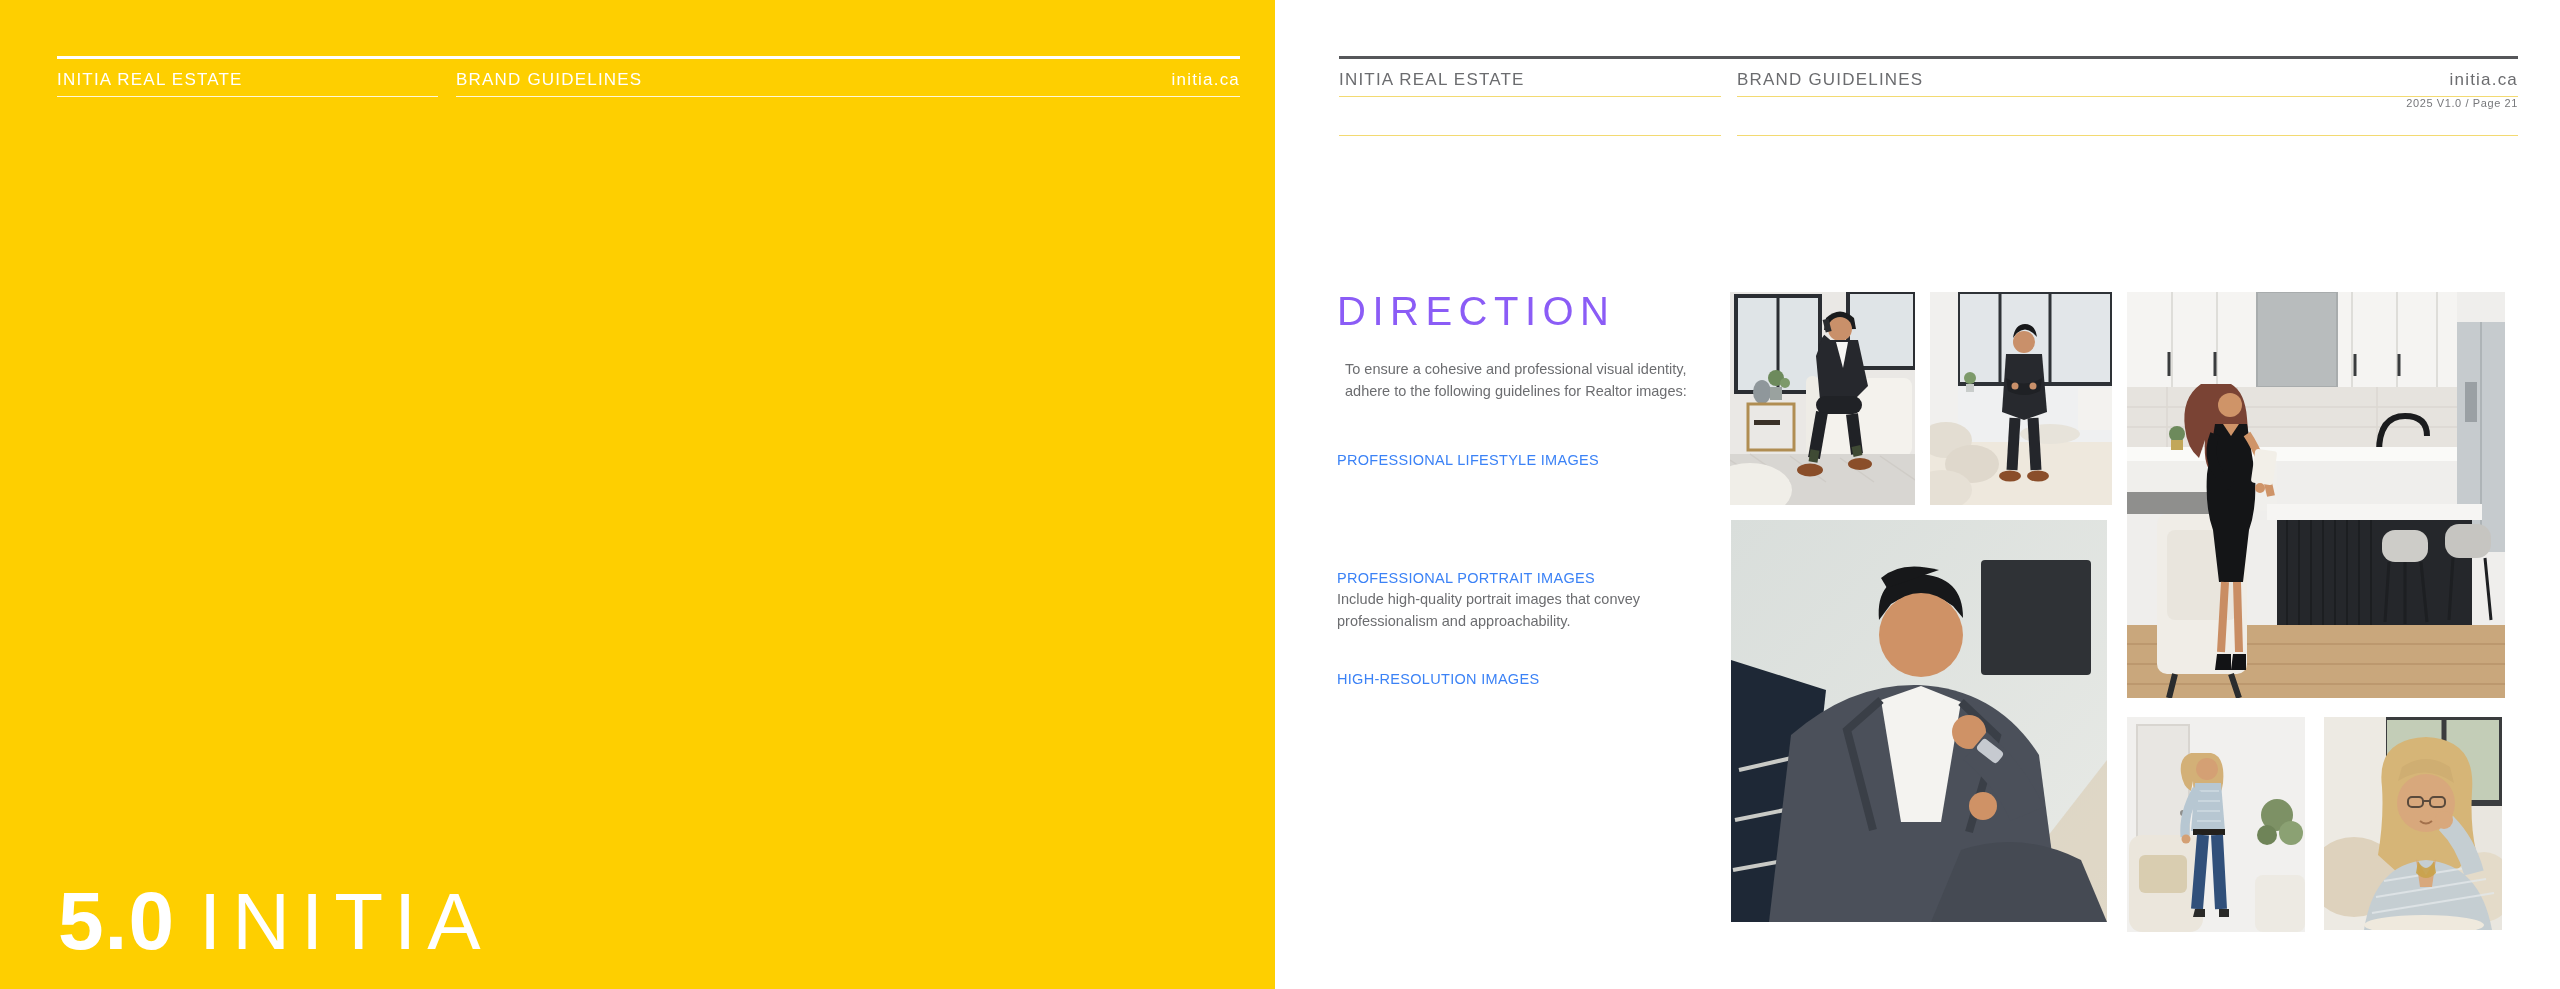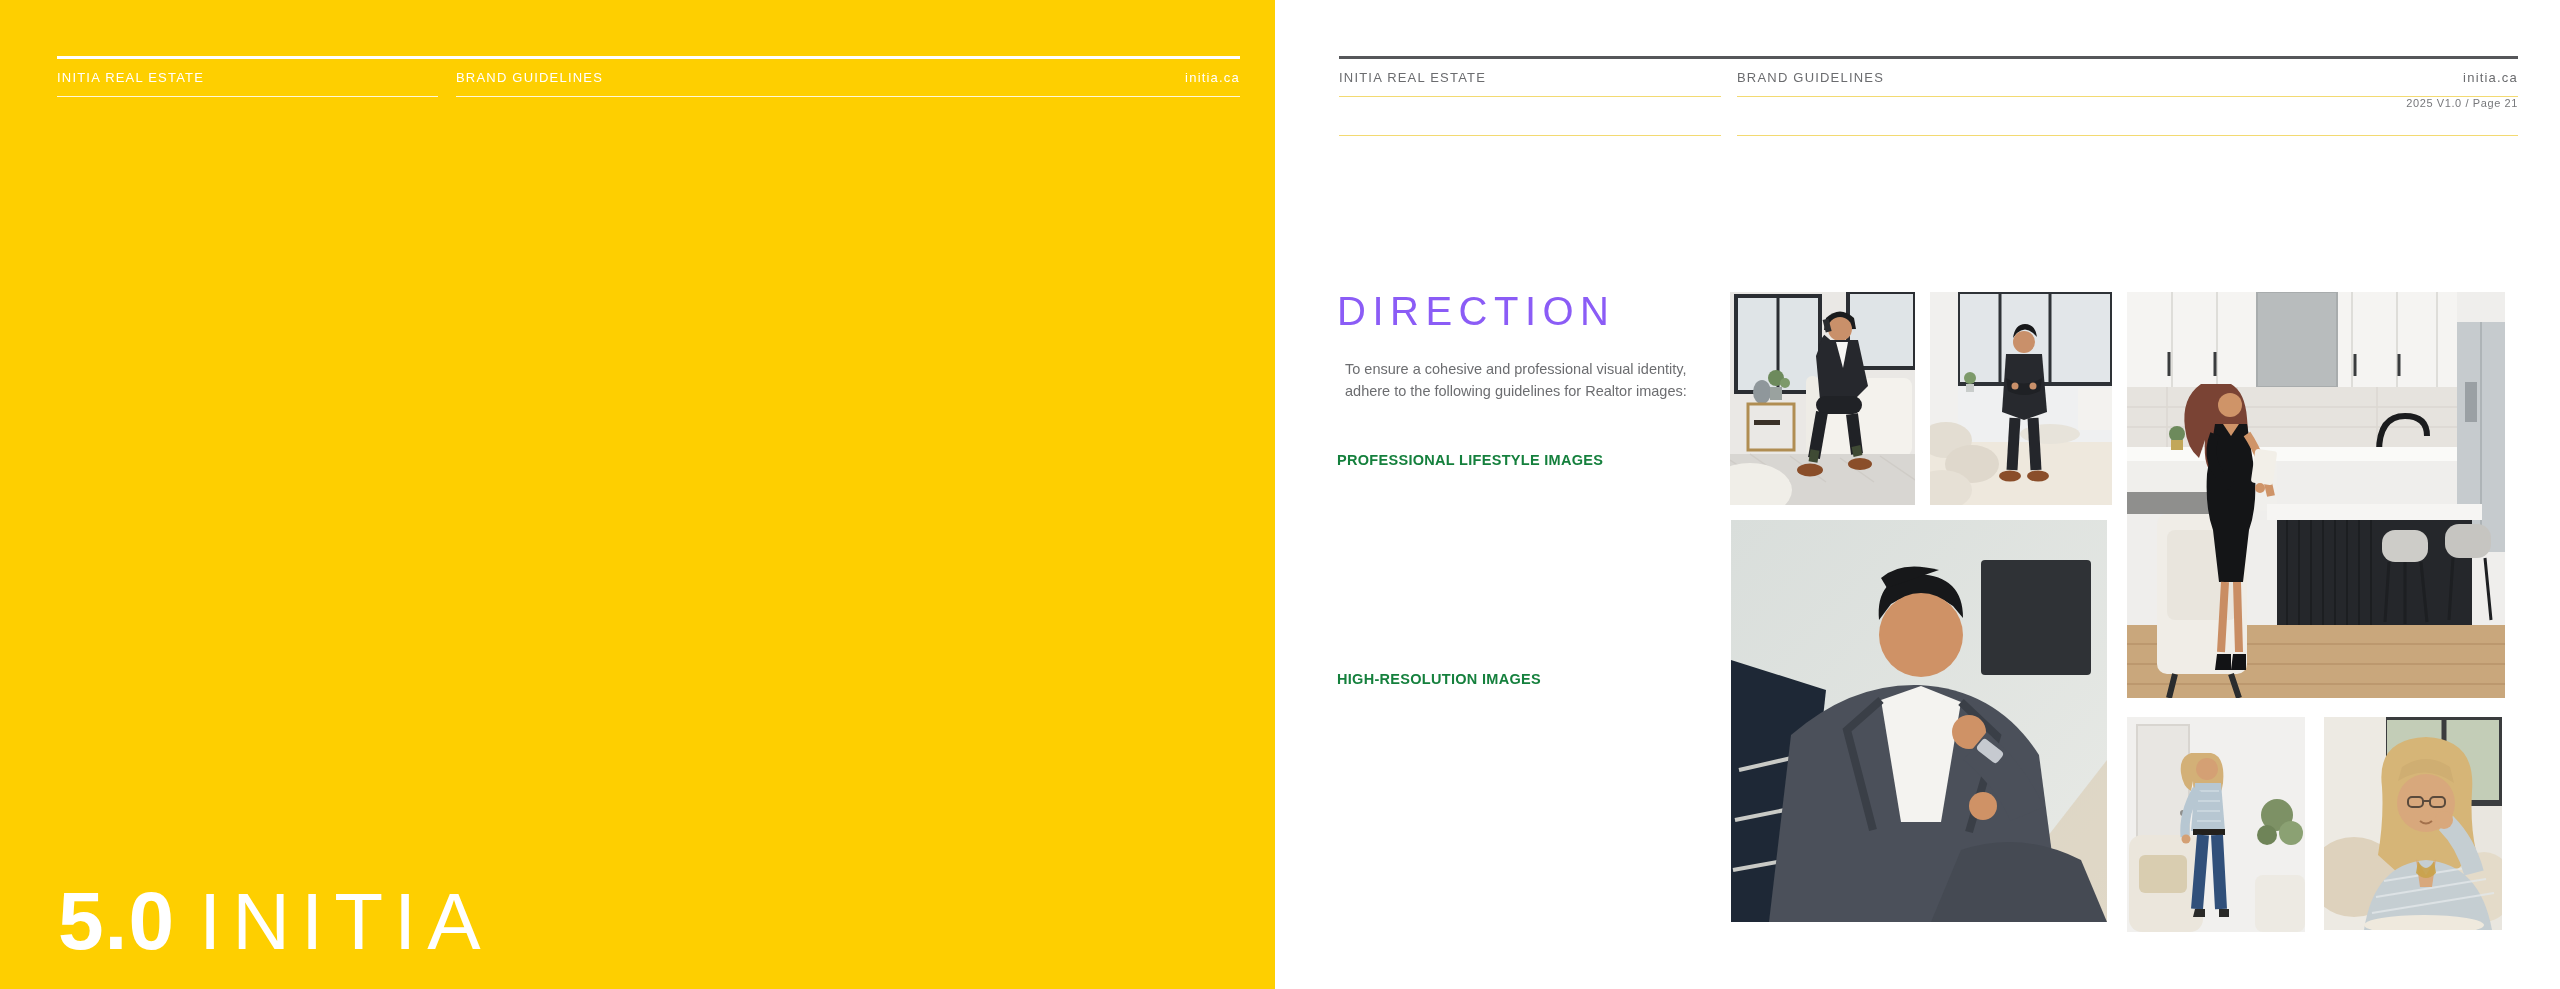--- a/index.html
+++ b/index.html
@@ -18,7 +18,7 @@
   .page-left .hdr-rule{left:57px;width:1183px;background:#ffffff;}
   .page-right .hdr-rule{left:64px;width:1179px;background:#56575A;}
 
-  .hdr-label{position:absolute;top:70px;font-size:13px;letter-spacing:1.2px;white-space:nowrap;}
+  .hdr-label{position:absolute;top:70px;font-size:17px;letter-spacing:1.2px;white-space:nowrap;}
   .page-left .hdr-label{color:#ffffff;}
   .page-right .hdr-label{color:#6B6C6F;}
 

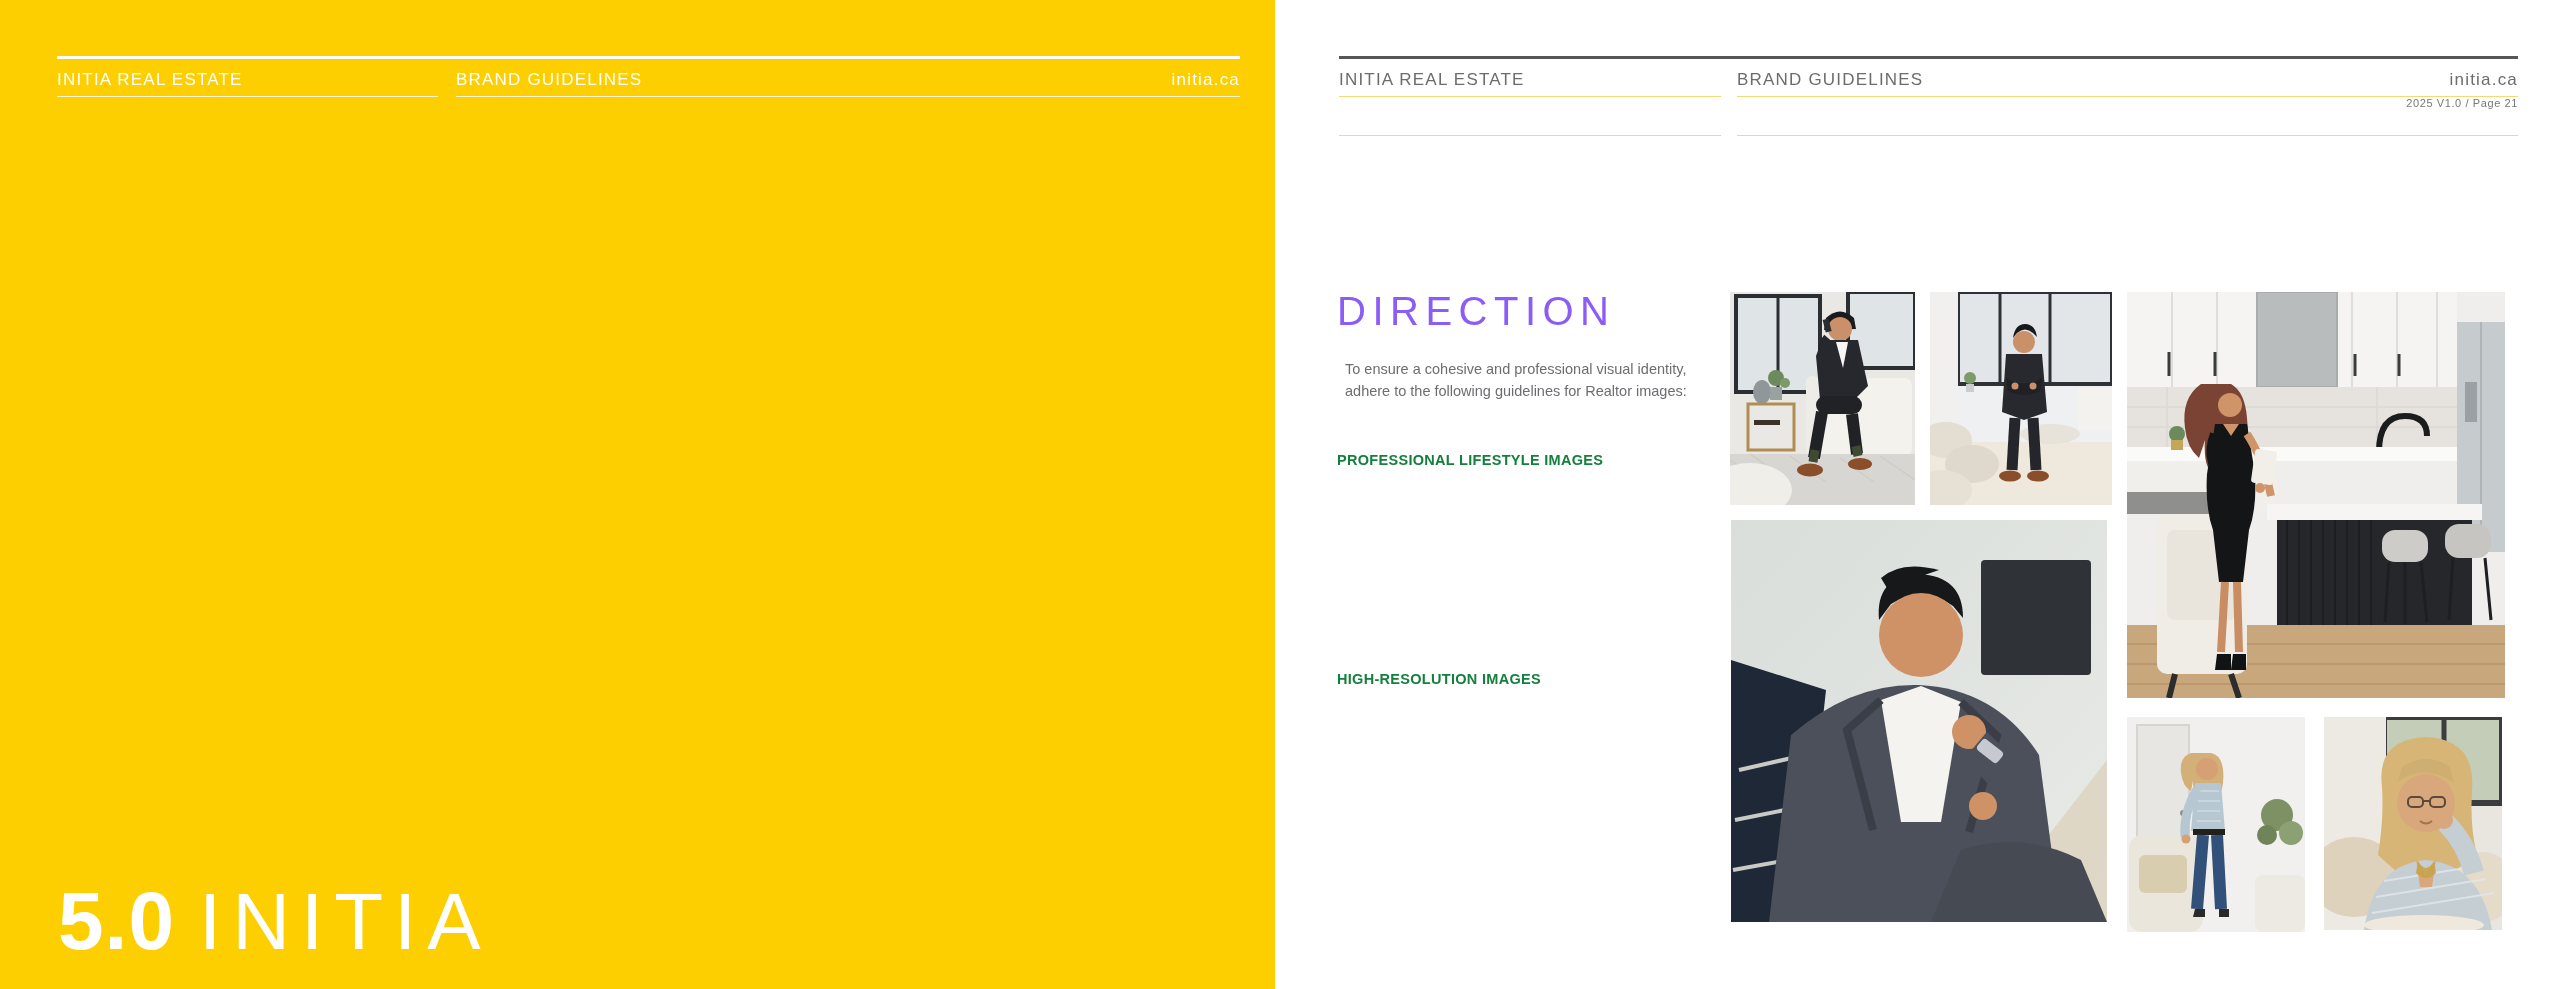--- a/index.html
+++ b/index.html
@@ -57,8 +57,8 @@
   .guideline{position:absolute;left:62px;width:372px;}
   .g1{top:449px;} .g2{top:567px;} .g3{top:668px;}
   .guideline-title{
-    margin:0;font-size:14.5px;font-weight:700;letter-spacing:.3px;
-    color:#15803d;line-height:22px;
+    margin:0;font-size:14.5px;font-weight:400;letter-spacing:.3px;
+    color:#3b82f6;line-height:22px;
   }
   .guideline-body{margin:0;font-size:14.5px;line-height:21.5px;color:#6C6D70;}
 

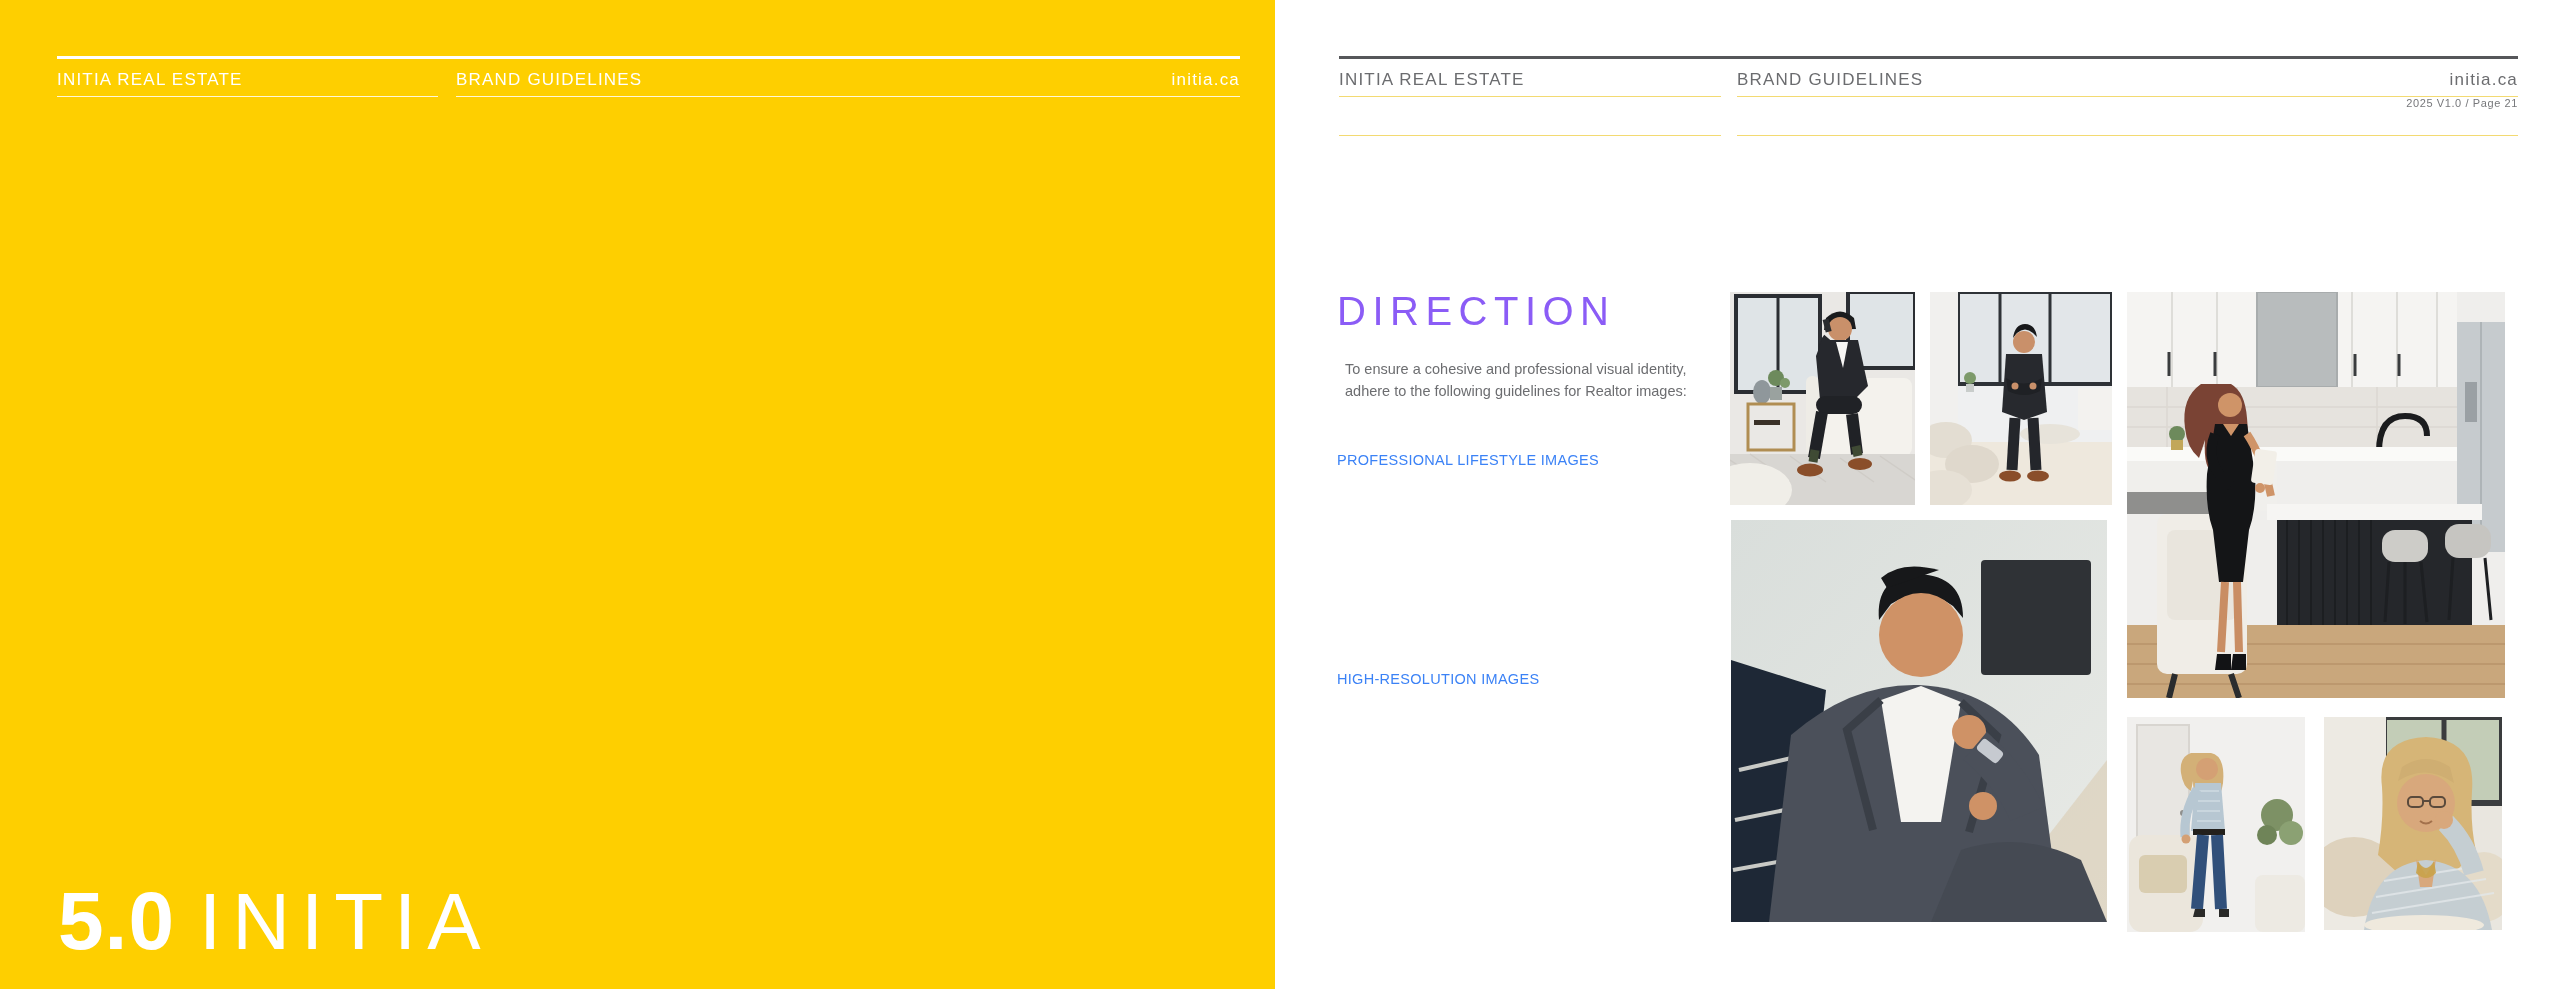--- a/index.html
+++ b/index.html
@@ -107,6 +107,10 @@
 
     <div class="guideline g1">
       <h3 class="guideline-title">PROFESSIONAL LIFESTYLE IMAGES</h3>
+    </div>
+    <div class="guideline g2">
+      <h3 class="guideline-title">PROFESSIONAL PORTRAIT IMAGES</h3>
+      <p class="guideline-body">Include high-quality portrait images that convey professionalism and approachability.</p>
     </div>
     <div class="guideline g3">
       <h3 class="guideline-title">HIGH-RESOLUTION IMAGES</h3>

